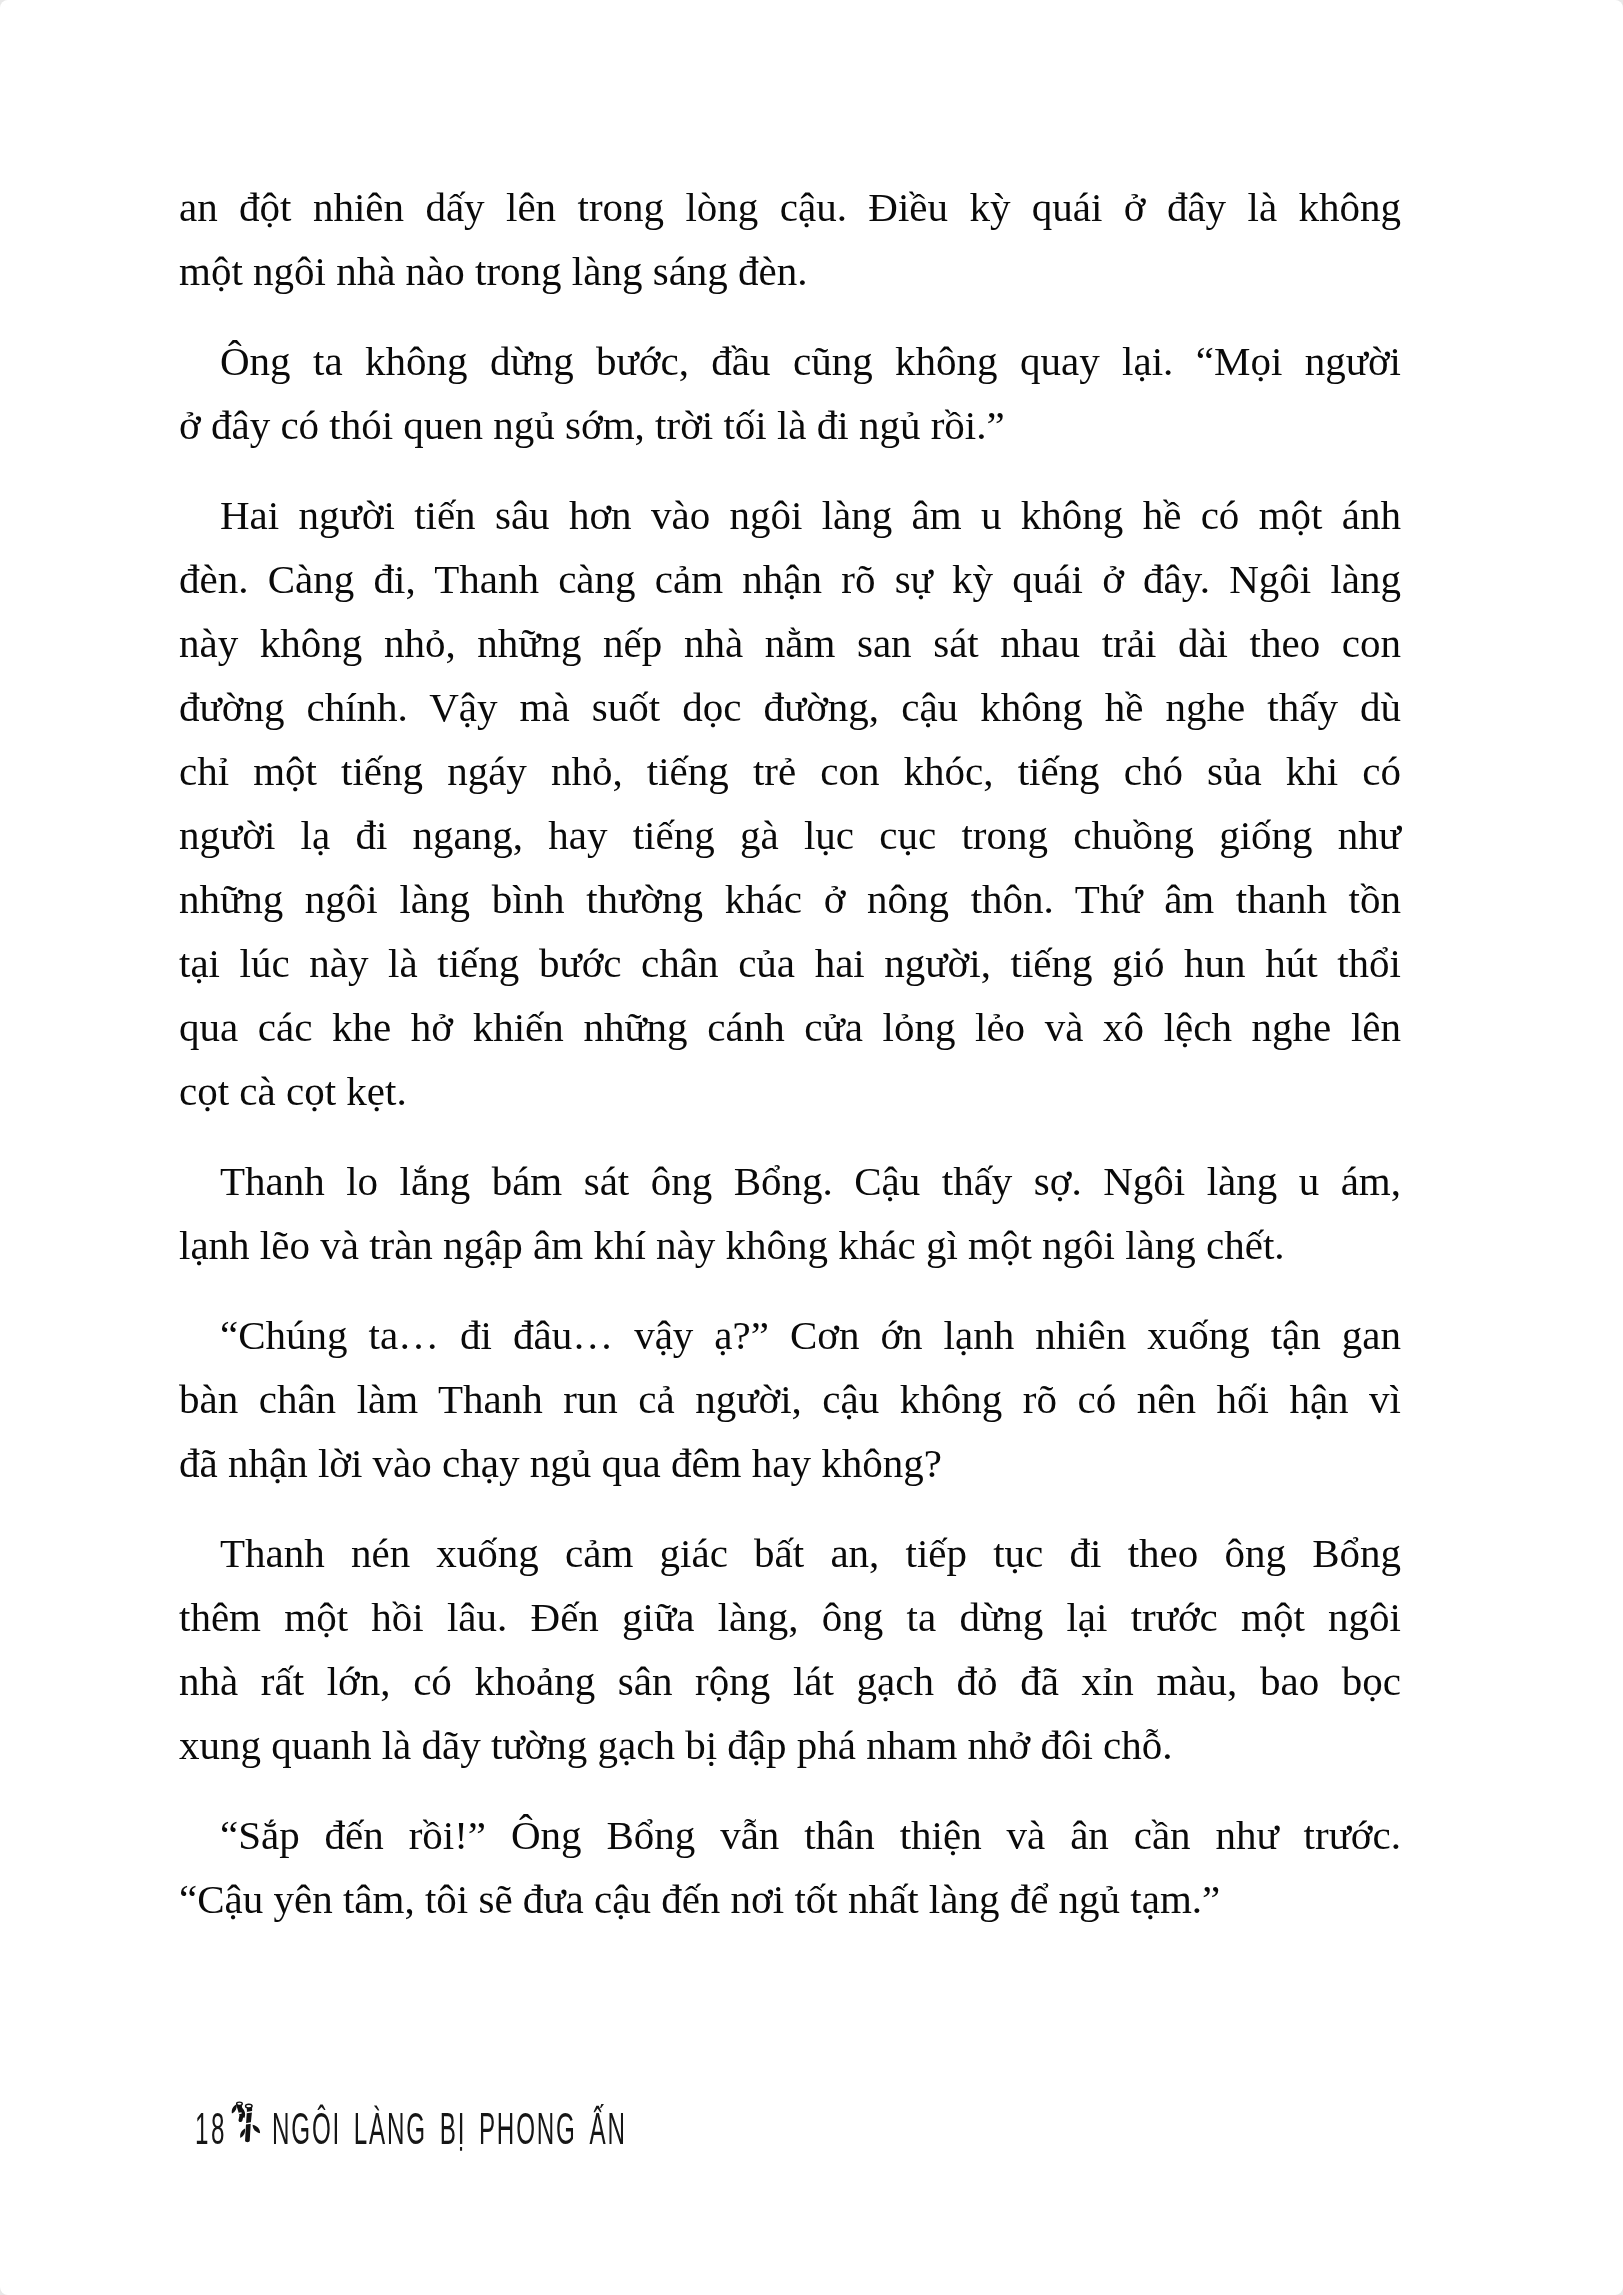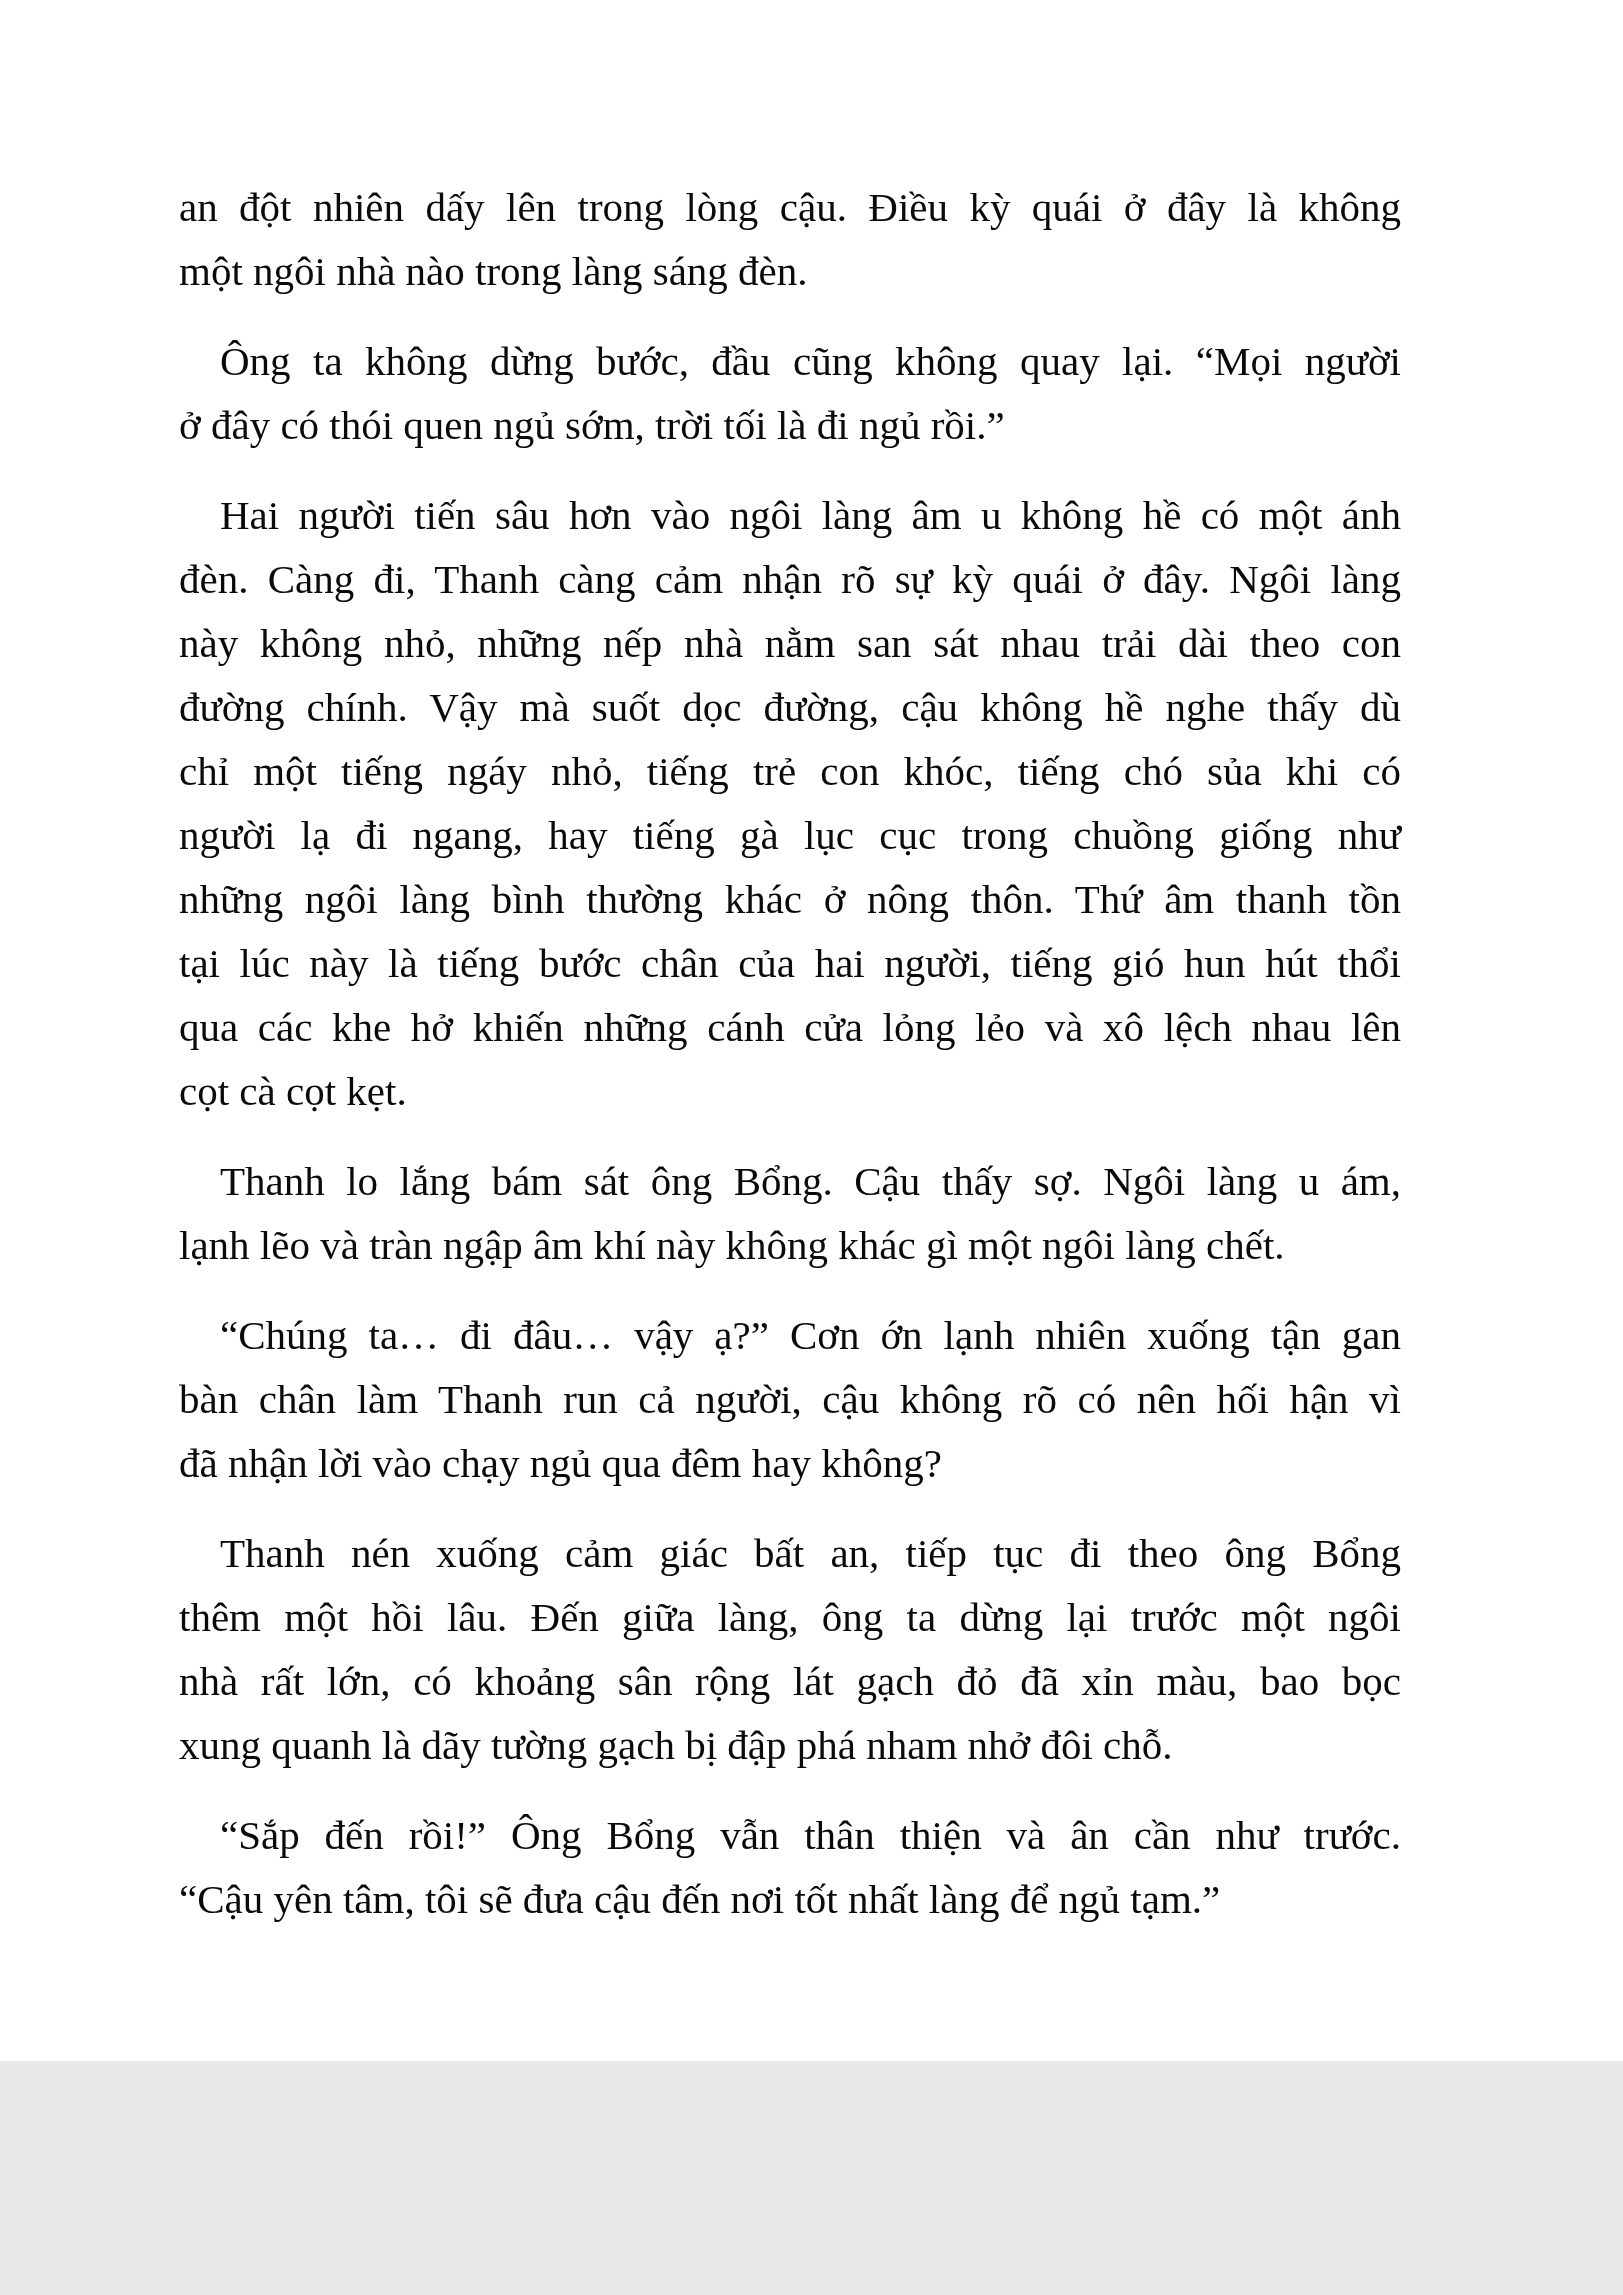--- a/index.html
+++ b/index.html
@@ -6,11 +6,12 @@
   .page {
     position: relative;
     width: 1623px;
-    height: 2061px;
+    height: 2295px;
     background: #ffffff;
     color: #0a0a0a;
     font-family: "Liberation Serif", "DejaVu Serif", serif;
     overflow: hidden;
+    border-radius: 8px;
   }
   .page-body {
     position: absolute;

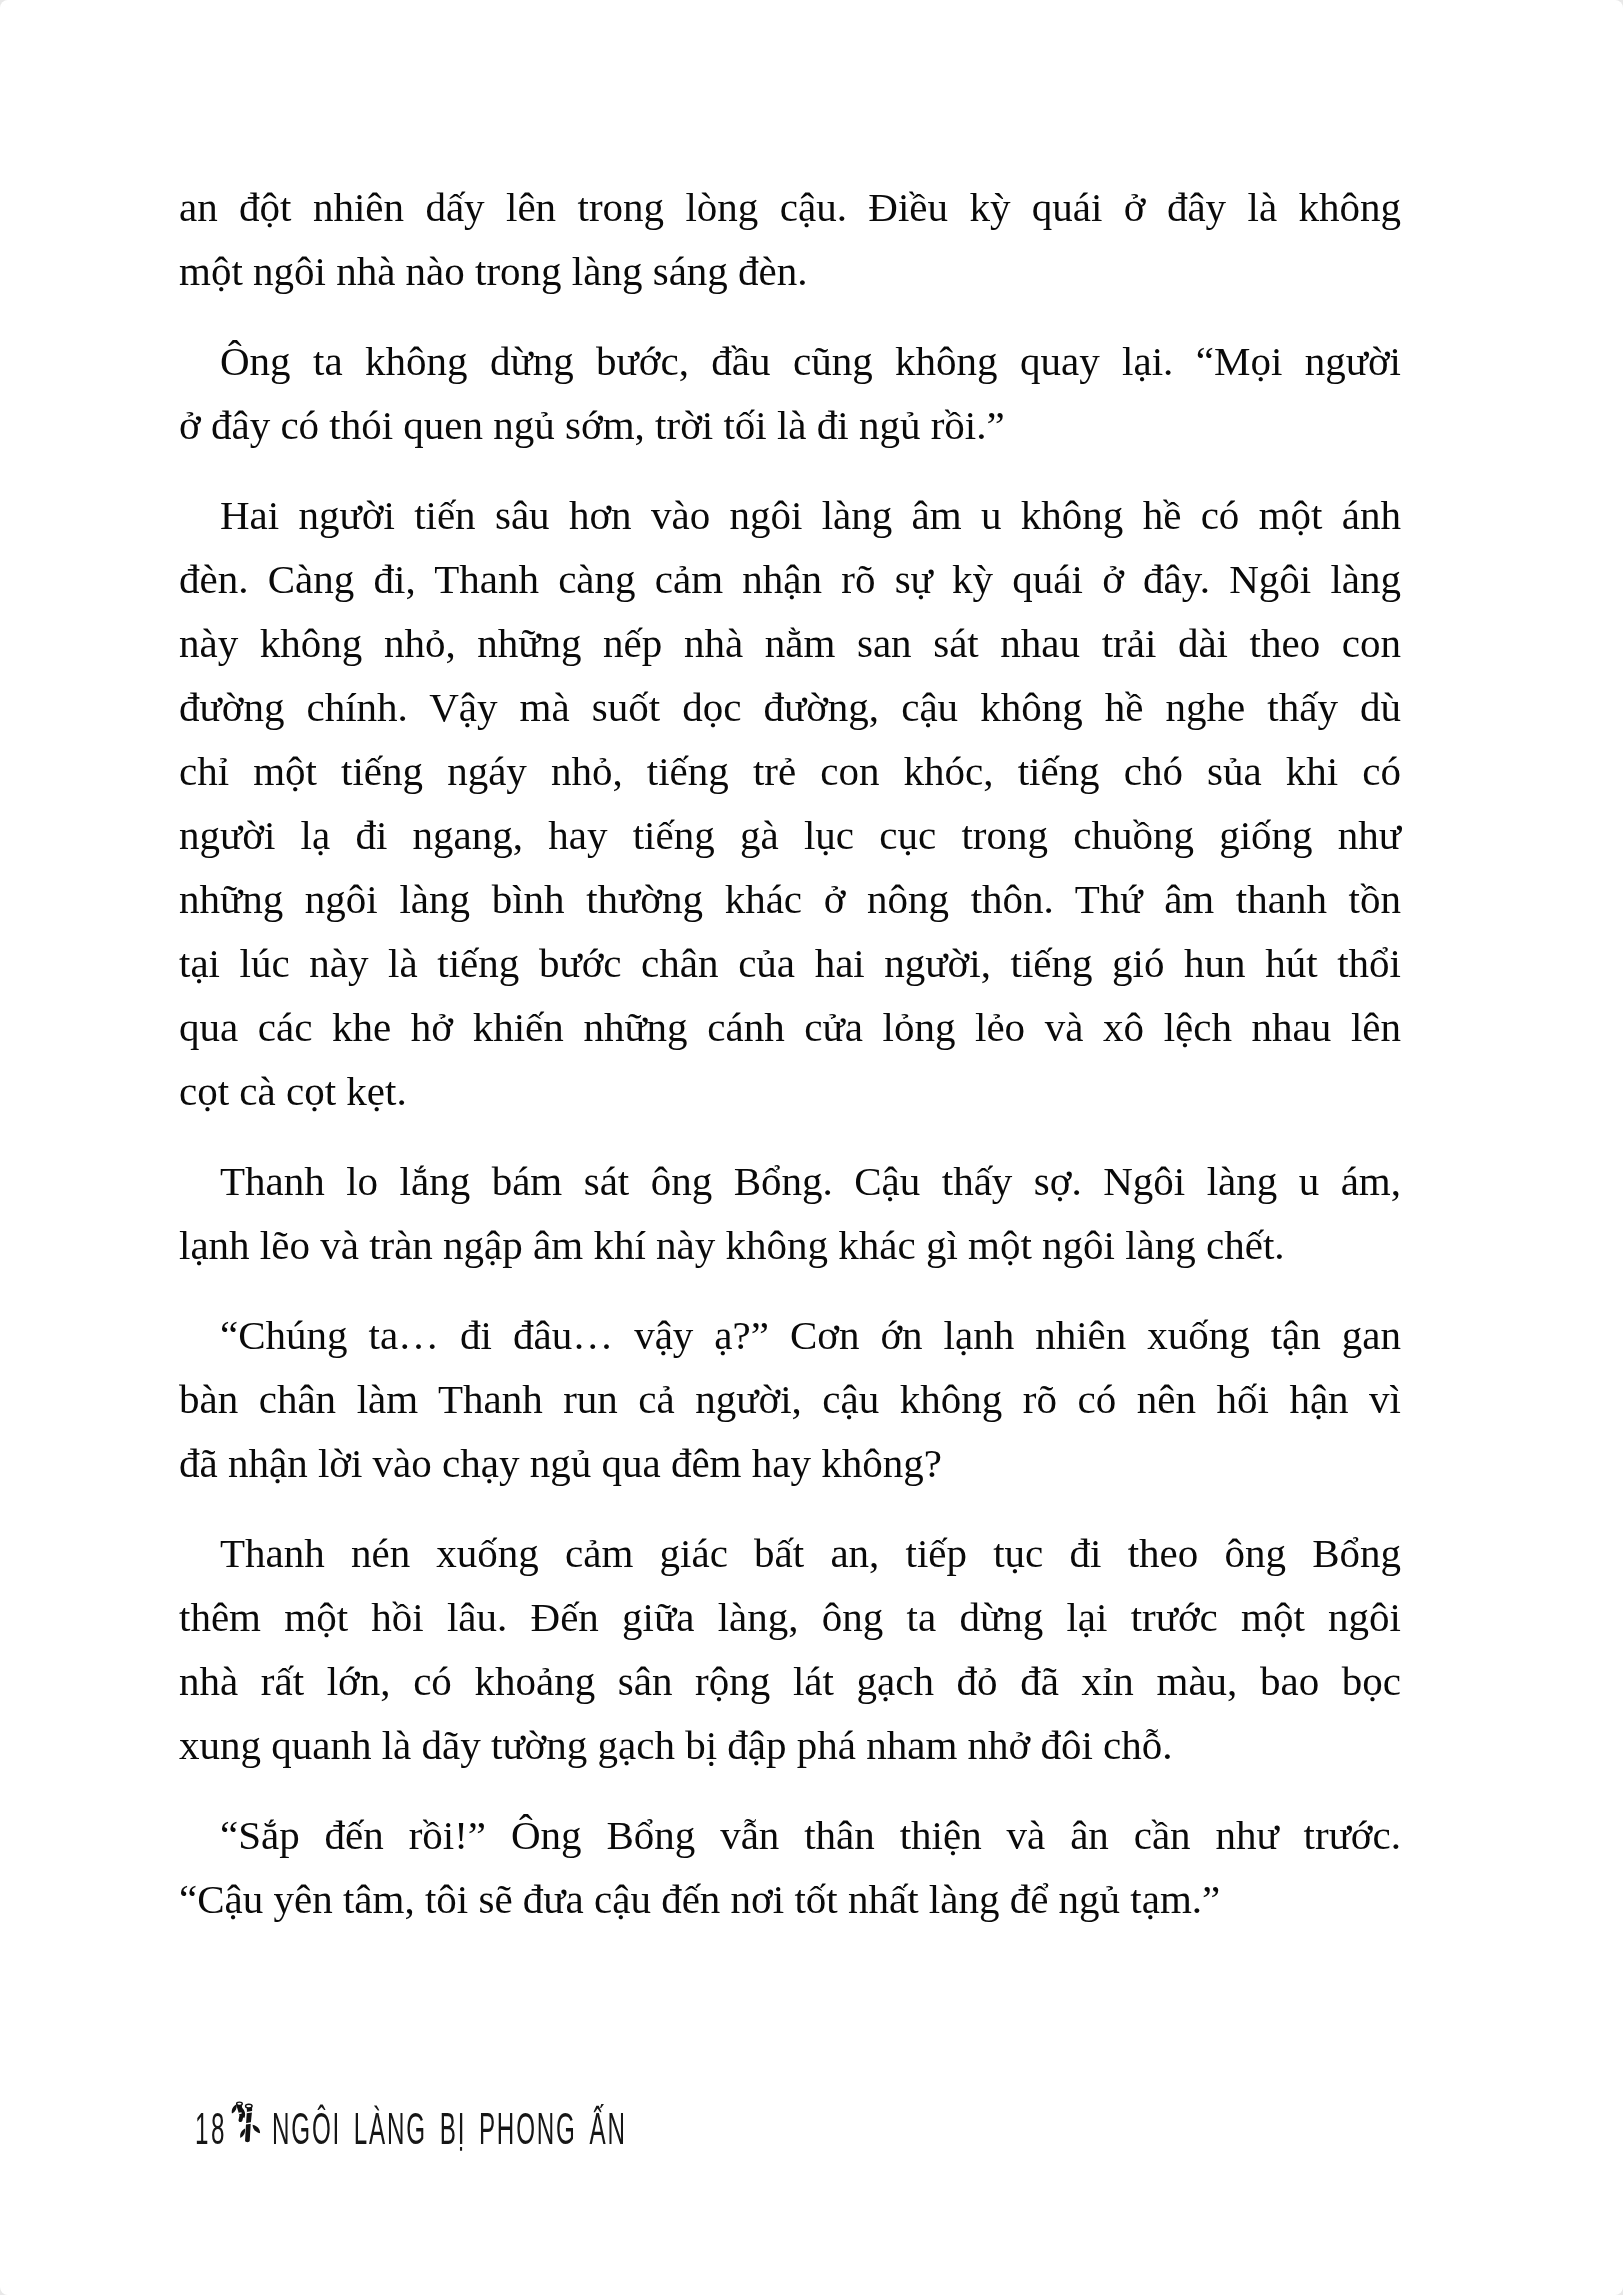--- a/index.html
+++ b/index.html
@@ -84,7 +84,7 @@
         <div class="line">người lạ đi ngang, hay tiếng gà lục cục trong chuồng giống như</div>
         <div class="line">những ngôi làng bình thường khác ở nông thôn. Thứ âm thanh tồn</div>
         <div class="line">tại lúc này là tiếng bước chân của hai người, tiếng gió hun hút thổi</div>
-        <div class="line">qua các khe hở khiến những cánh cửa lỏng lẻo và xô lệch nhau lên</div>
+        <div class="line">qua các khe hở khiến những cánh cửa lỏng lẻo và xô lệch nghe lên</div>
         <div class="line last">cọt cà cọt kẹt.</div>
       </div>
       <div class="paragraph">

